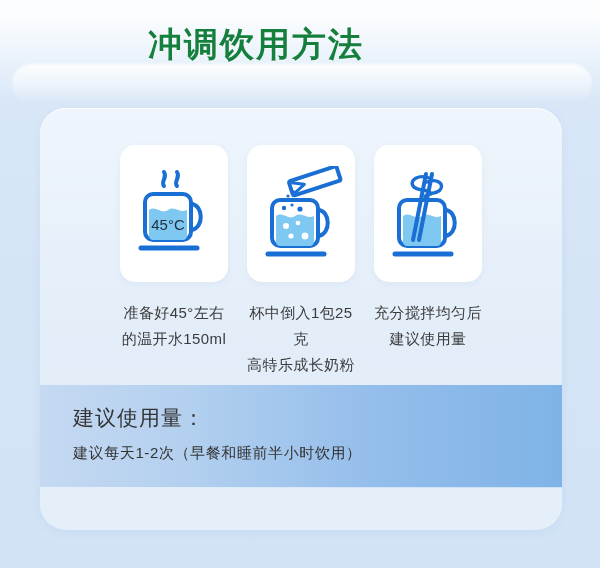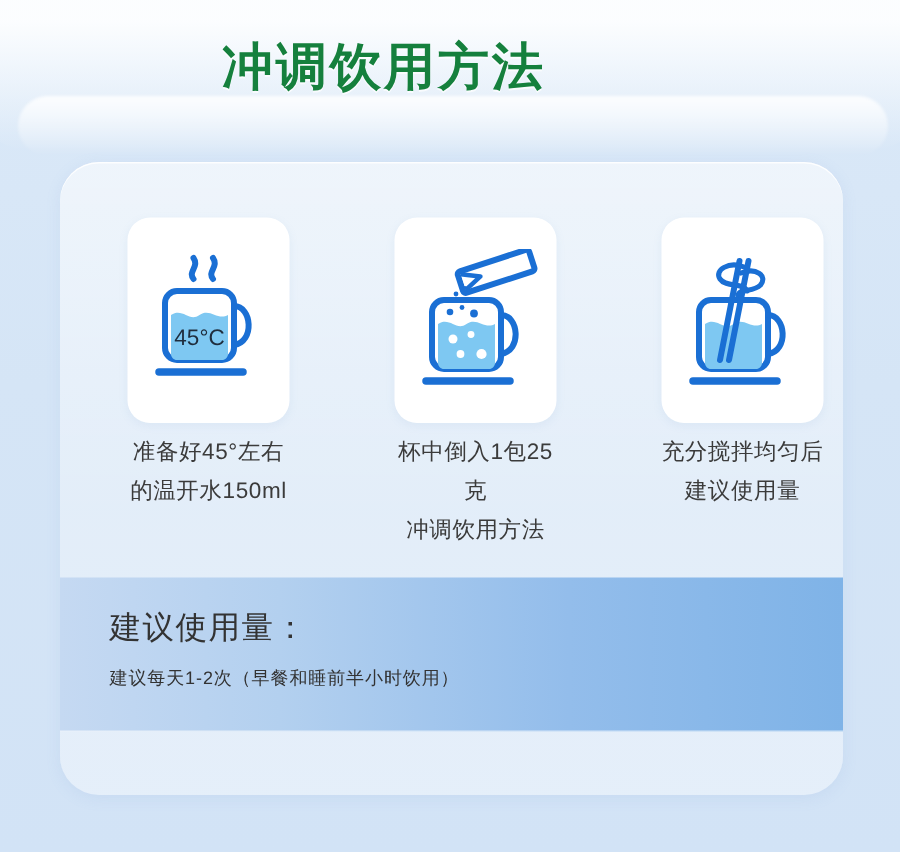--- a/index.html
+++ b/index.html
@@ -47,8 +47,8 @@
 
   
   .steps{
-    position:absolute;left:16px;top:37px;width:522px;
-    display:flex;justify-content:center;gap:70px;
+    position:absolute;left:0;top:37px;width:522px;
+    display:flex;justify-content:center;gap:19px;
   }
   .step{width:108px;display:flex;flex-direction:column;align-items:center;}
   .tile{

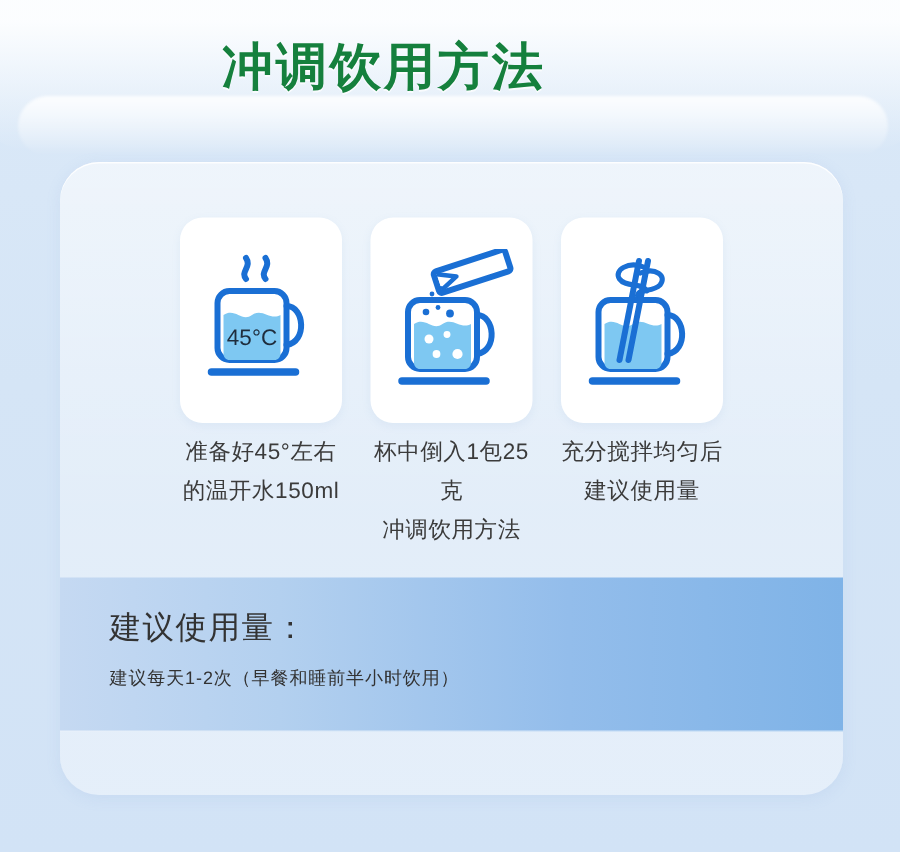--- a/index.html
+++ b/index.html
@@ -57,7 +57,7 @@
     box-shadow:0 2px 6px rgba(130,165,210,.10);
   }
   .caption{
-    margin-top:7px;text-align:center;
+    margin-top:18px;text-align:center;
     font-size:15px;line-height:26px;color:#3b3b3b;
     white-space:pre-line;letter-spacing:.4px;
   }

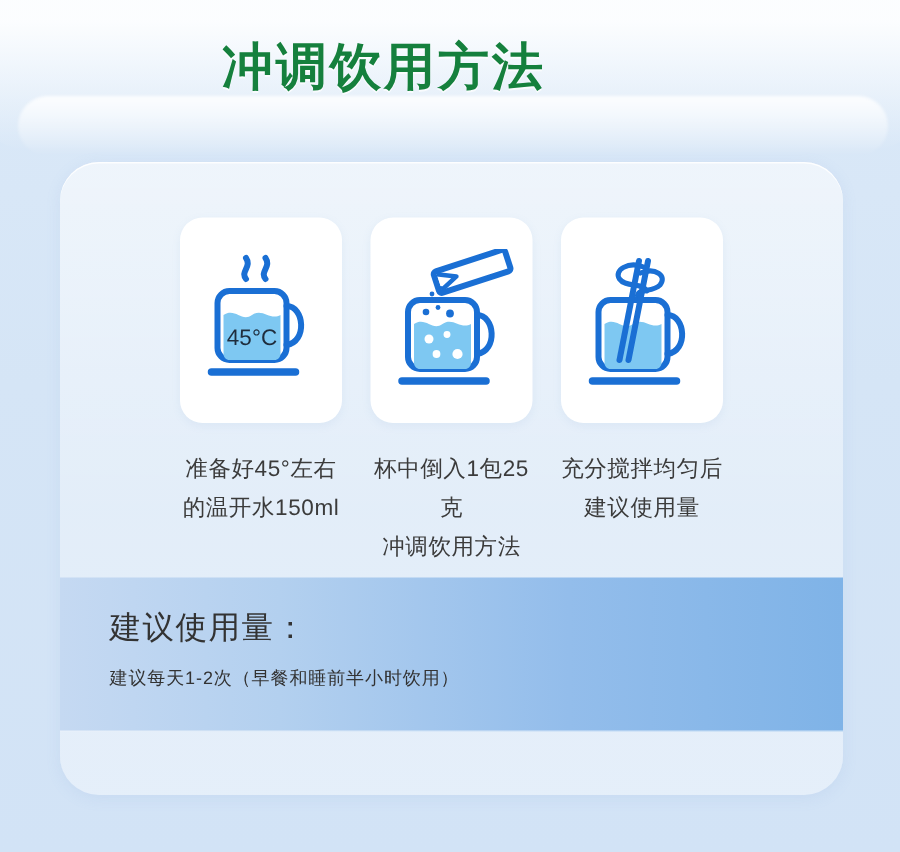--- a/index.html
+++ b/index.html
@@ -134,7 +134,7 @@
         </svg>
       </div>
       <div class="caption">杯中倒入1包25克
-冲调饮用方法</div>
+高特乐成长奶粉</div>
     </div>
 
     <div class="step">

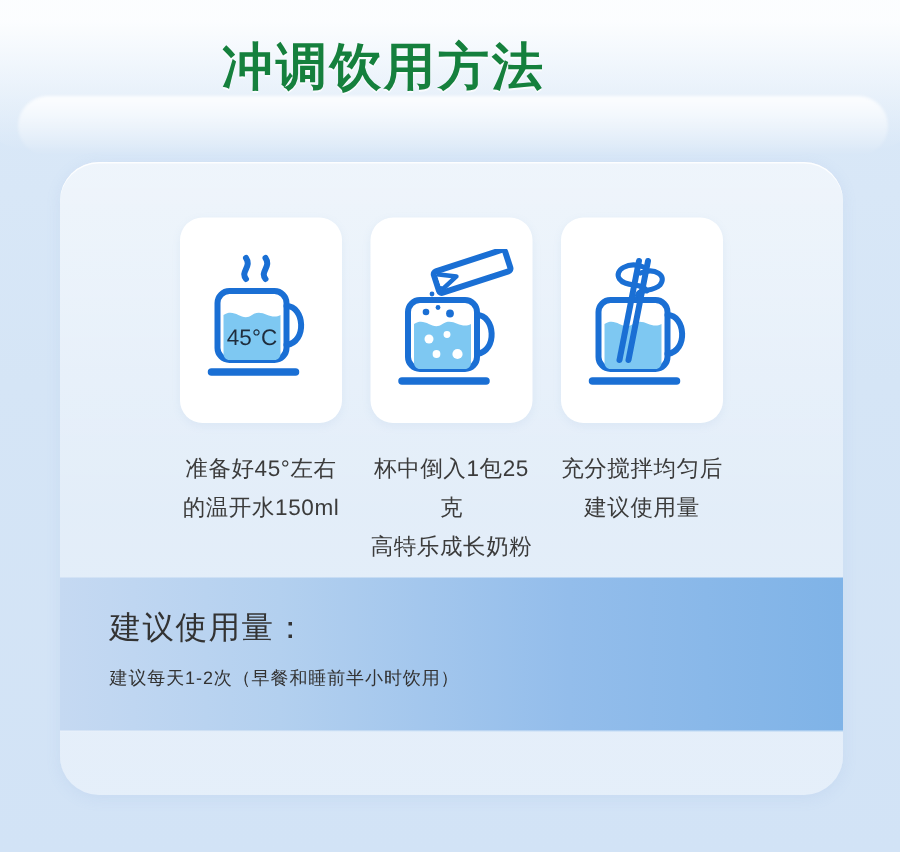--- a/index.html
+++ b/index.html
@@ -74,7 +74,7 @@
   }
   .banner-sub{
     position:absolute;left:33px;top:59px;
-    font-size:12px;color:#333333;letter-spacing:.6px;
+    font-size:15px;color:#333333;letter-spacing:.6px;
   }
 
   svg{display:block;}

